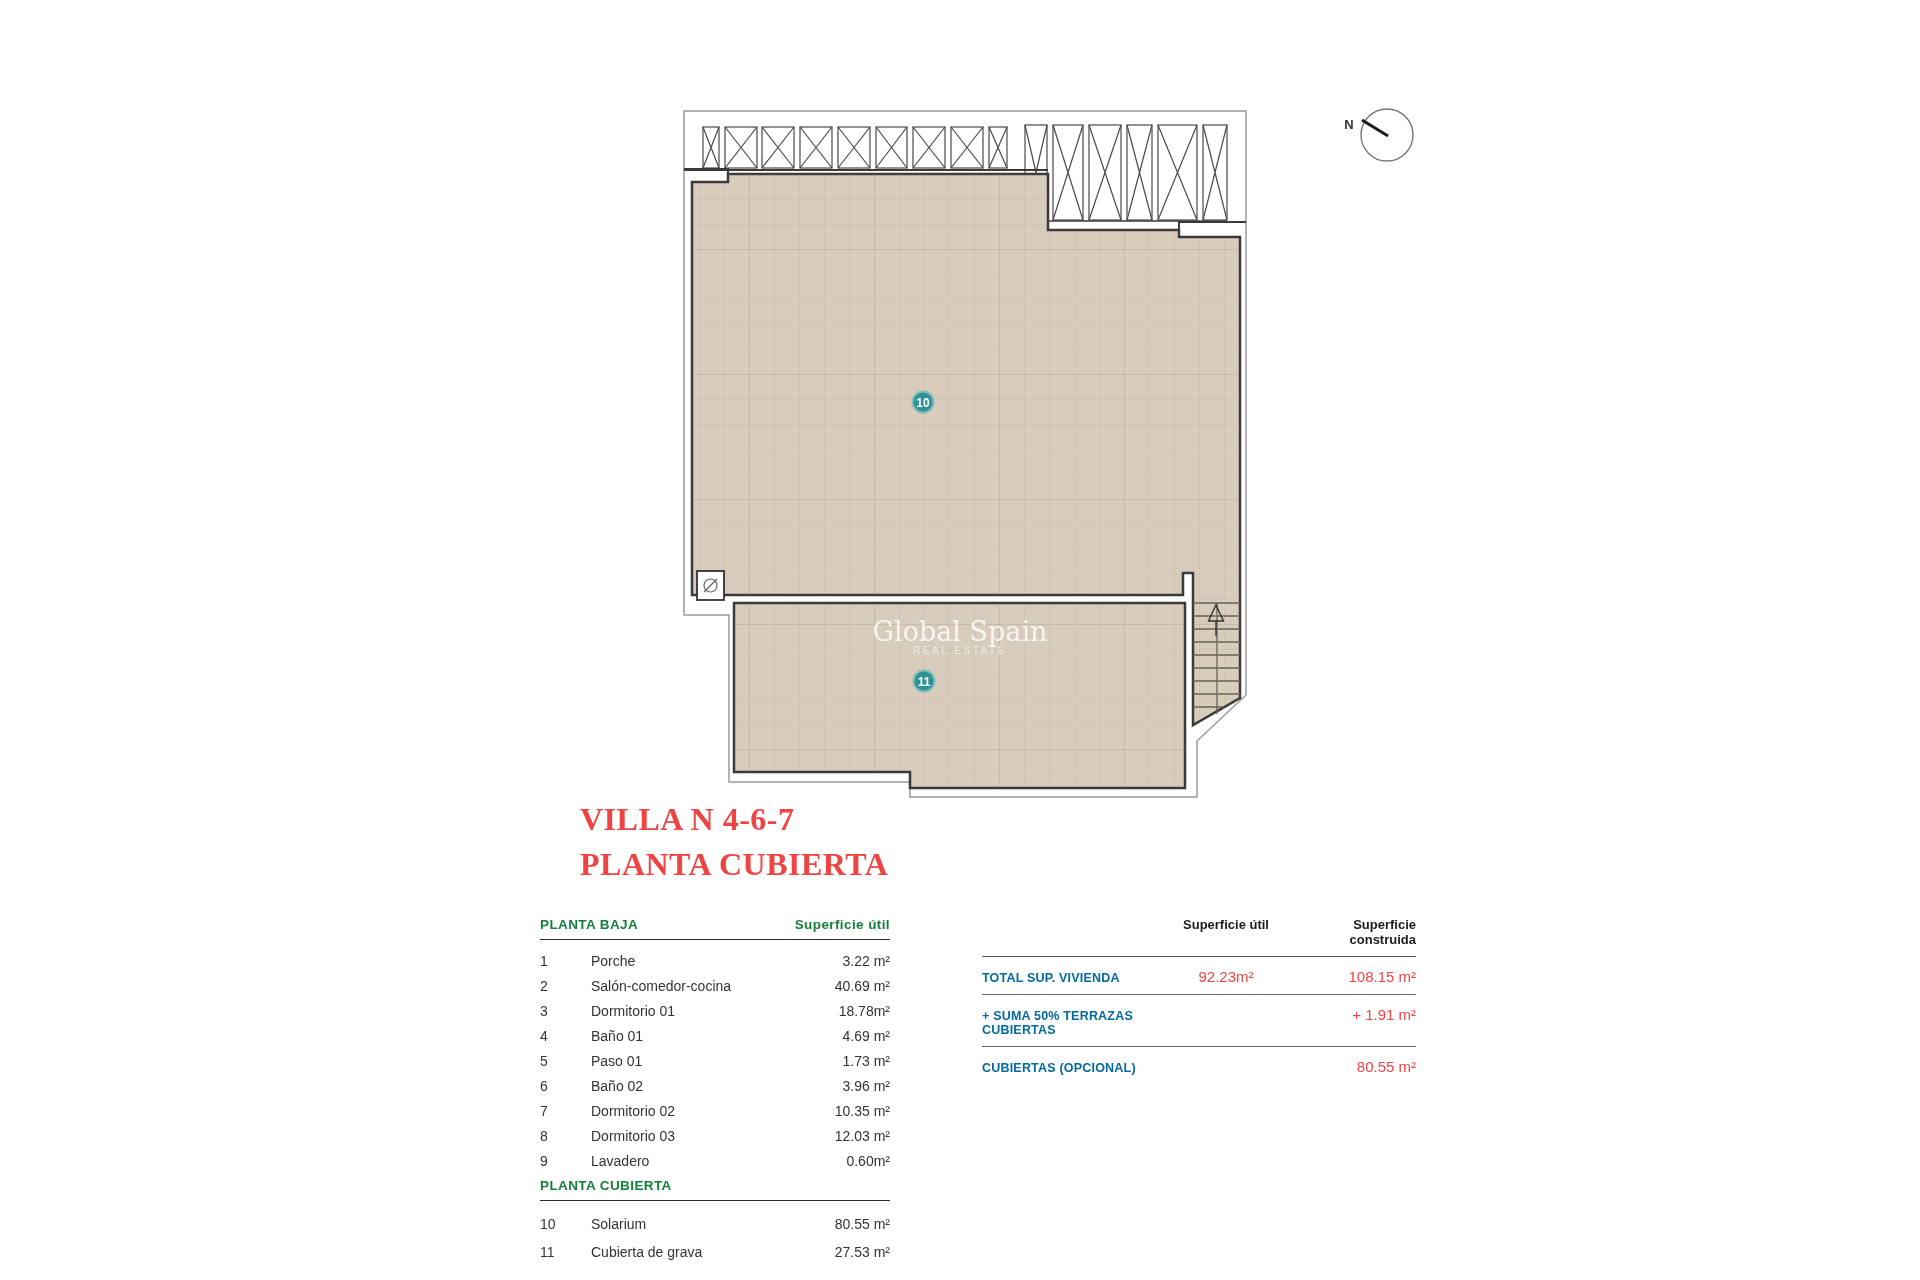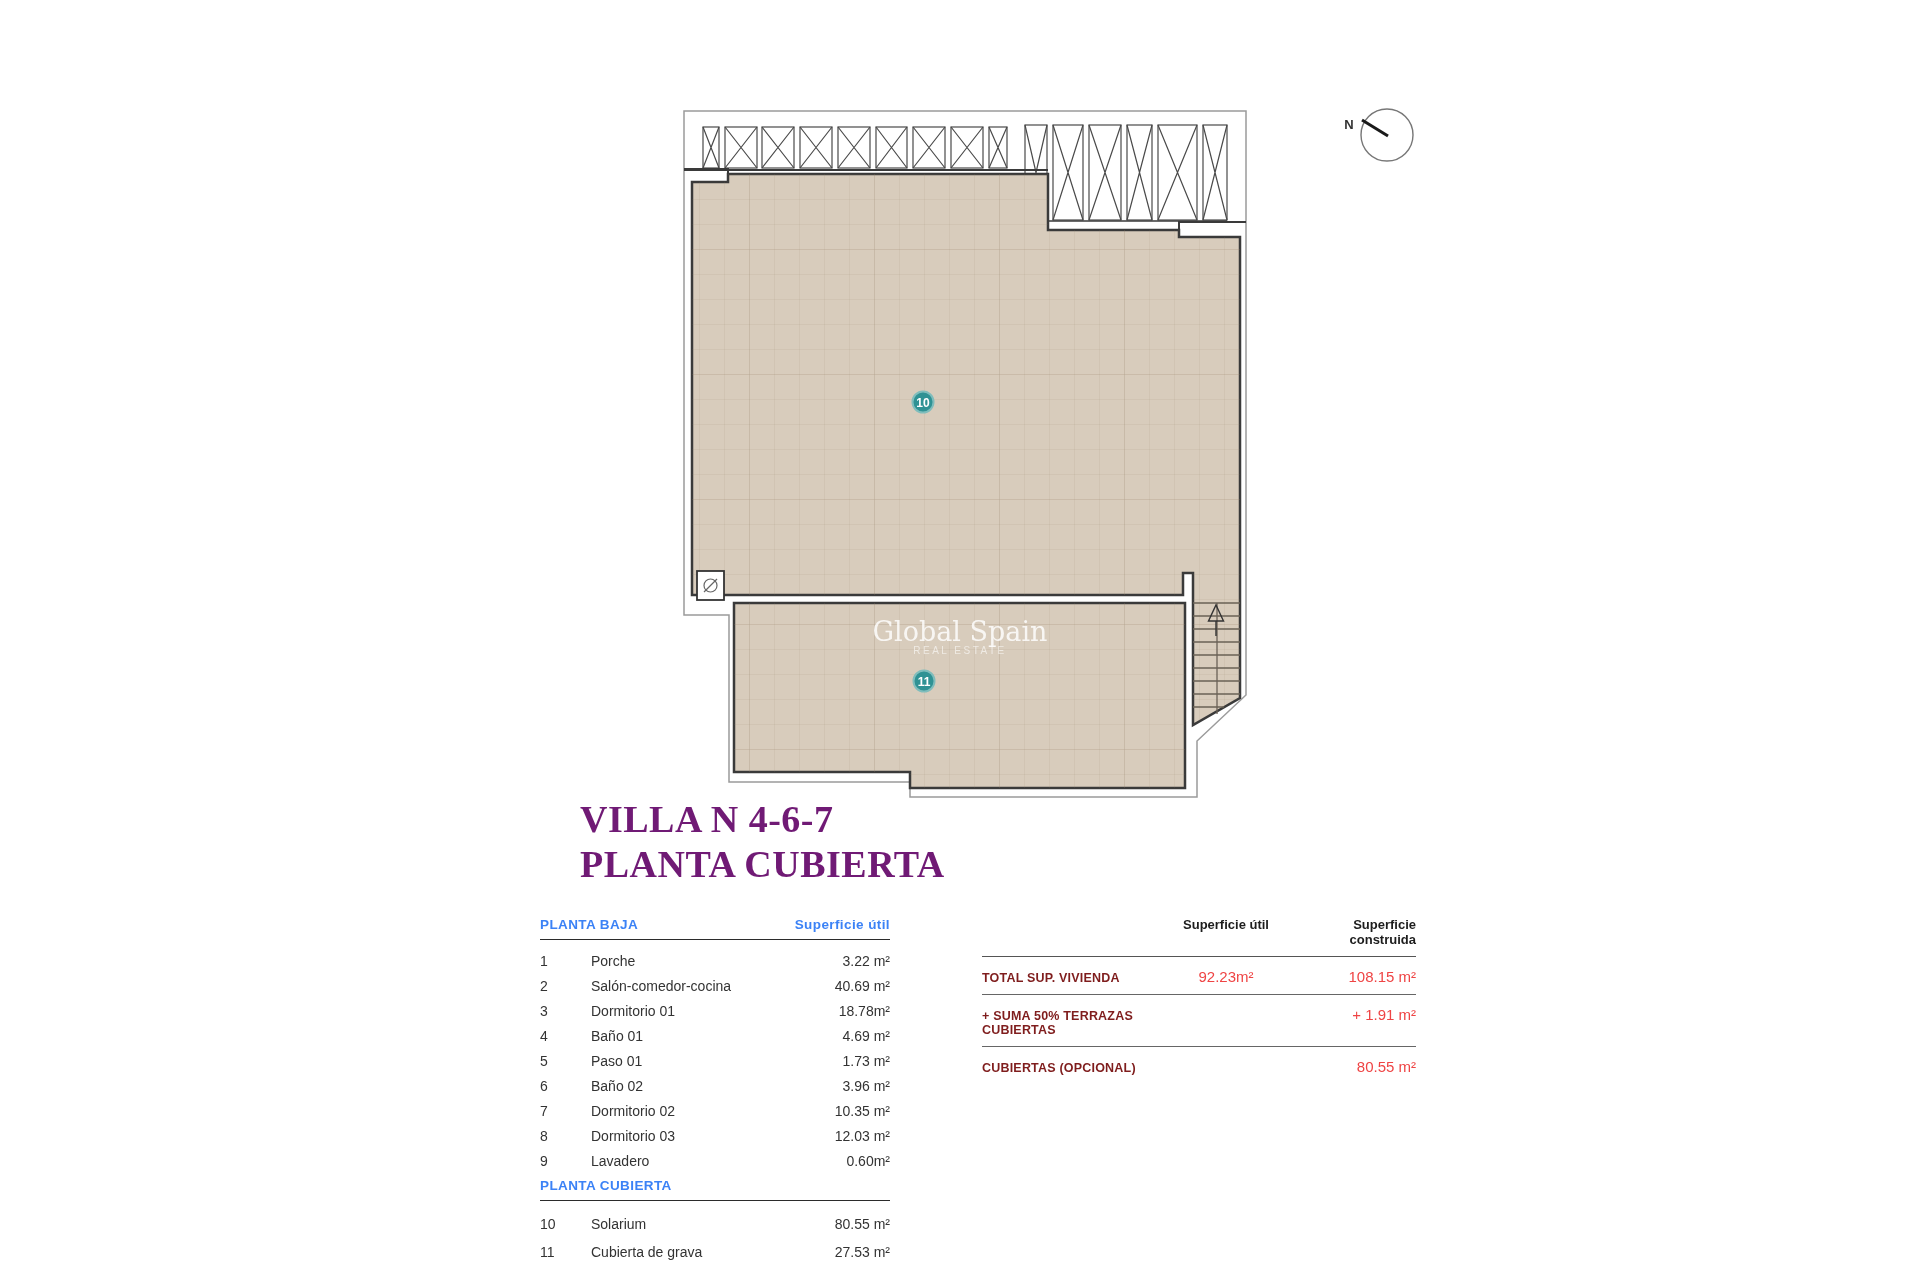--- a/index.html
+++ b/index.html
@@ -10,7 +10,7 @@
   
   #title-block{position:absolute;left:580px;top:797px;width:560px;
                font-family:"Liberation Serif",serif;font-weight:700;
-               font-size:38px;line-height:45px;color:#701a75;letter-spacing:.5px;}
+               font-size:32px;line-height:45px;color:#ef4444;letter-spacing:.5px;}
 
   
   #left-table{position:absolute;left:540px;top:917px;width:350px;}

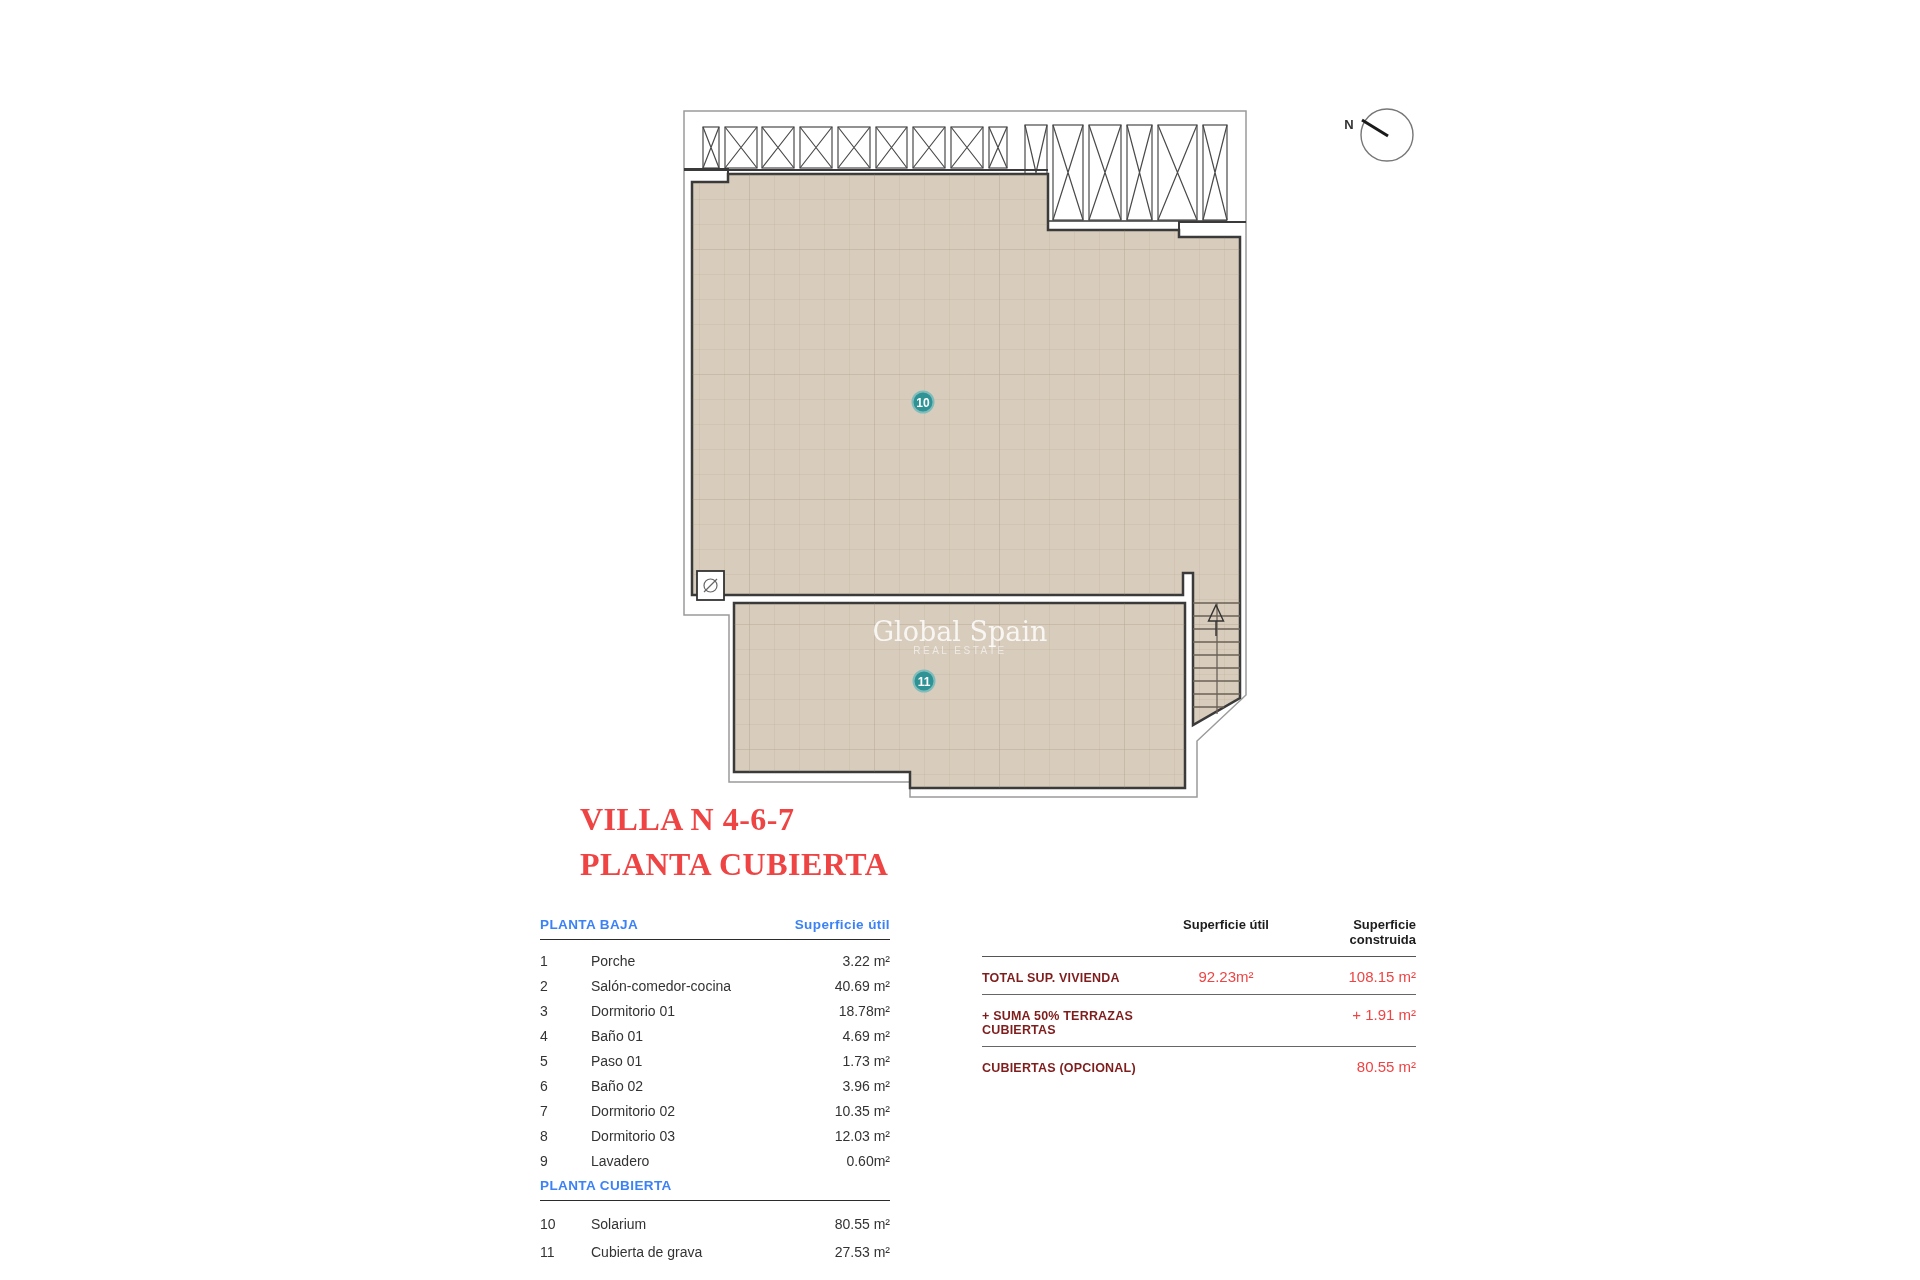--- a/index.html
+++ b/index.html
@@ -15,7 +15,7 @@
   
   #left-table{position:absolute;left:540px;top:917px;width:350px;}
   .ltable-head{display:flex;justify-content:space-between;align-items:flex-end;
-               font-size:13.5px;font-weight:700;letter-spacing:.4px;color:#3b82f6;
+               font-size:13.5px;font-weight:700;letter-spacing:.4px;color:#15803d;
                border-bottom:1.5px solid #2b2b2b;padding-bottom:7px;}
   .lrows{margin-top:13px;}
   .lrow{display:flex;margin-bottom:8px;font-size:14px;line-height:17px;color:#333;}

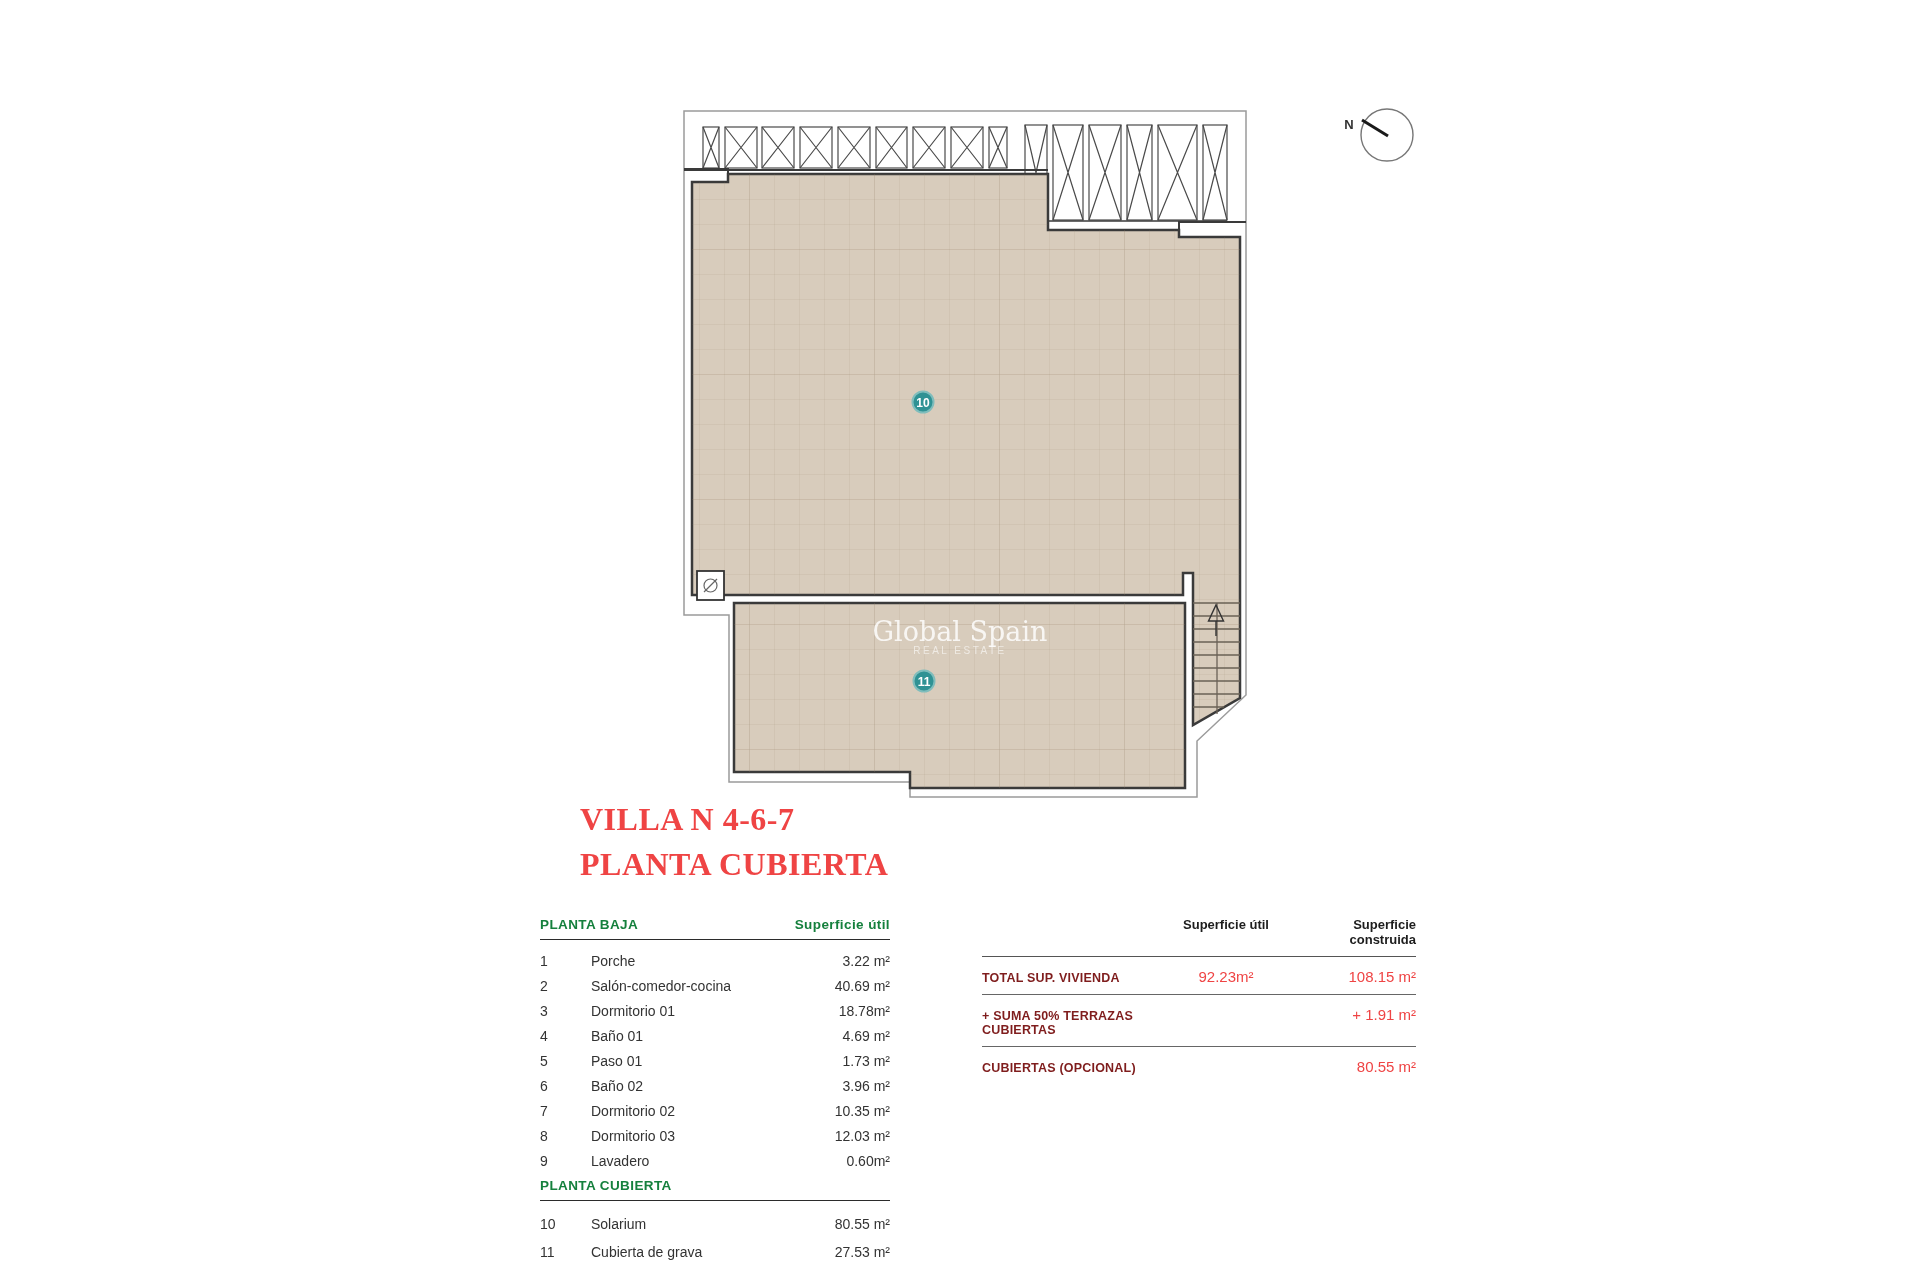--- a/index.html
+++ b/index.html
@@ -35,7 +35,7 @@
   .rc2{width:132px;flex:none;text-align:right;}
   .rrow{display:flex;align-items:baseline;padding:11px 0 9px;border-bottom:1px solid #666;}
   .rrow:last-child{border-bottom:none;}
-  .rrow .rlabel{font-weight:700;font-size:12.5px;letter-spacing:.2px;color:#7f1d1d;}
+  .rrow .rlabel{font-weight:700;font-size:12.5px;letter-spacing:.2px;color:#0369a1;}
   .rrow .rc1,.rrow .rc2{font-size:15px;color:#ef4444;}
 </style>
 </head>

